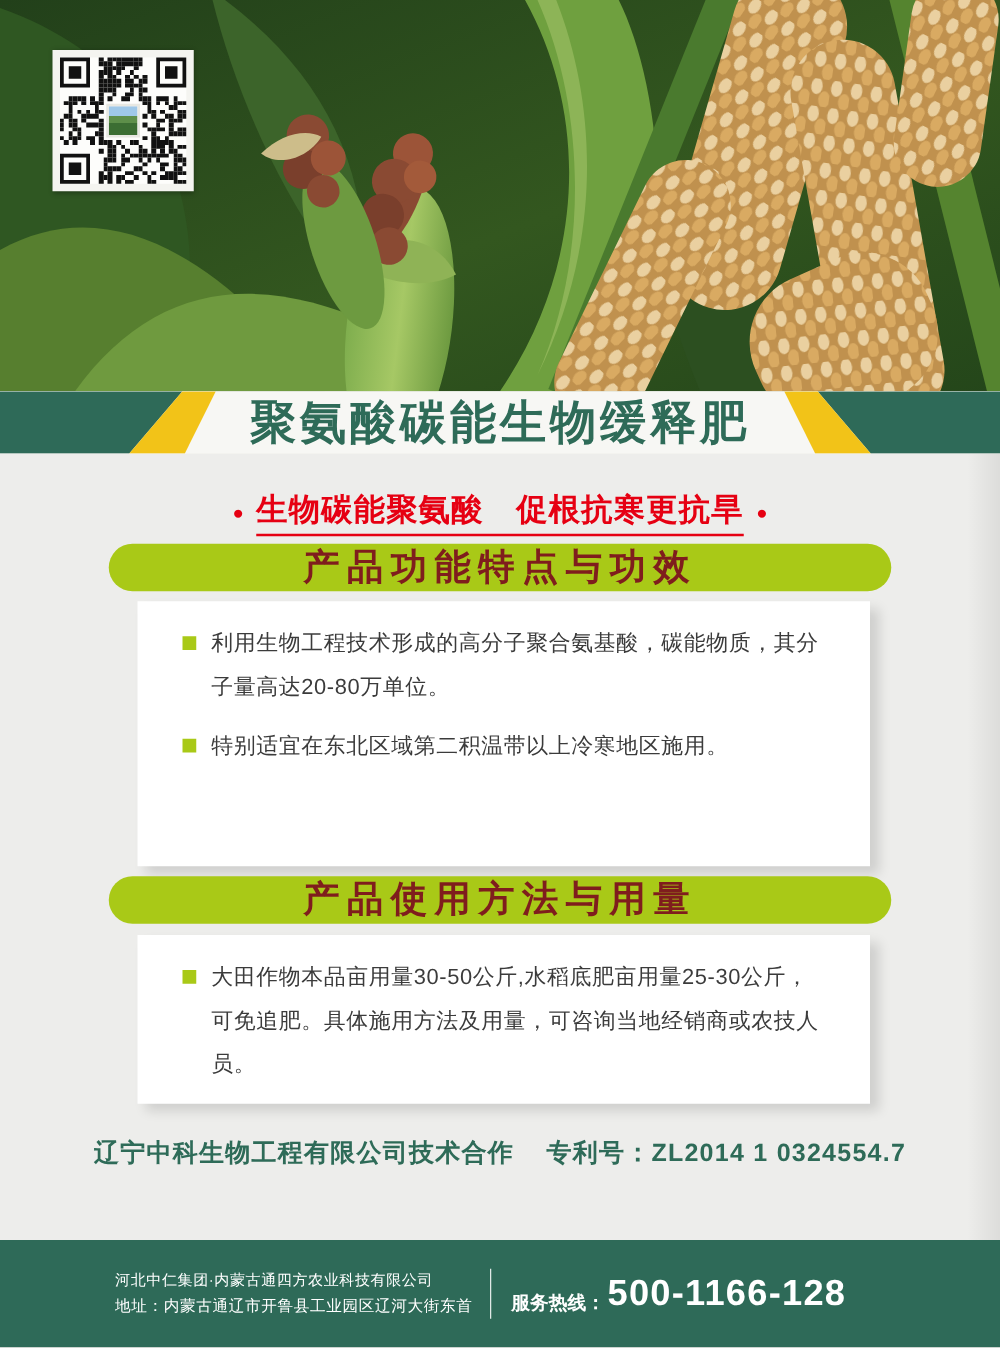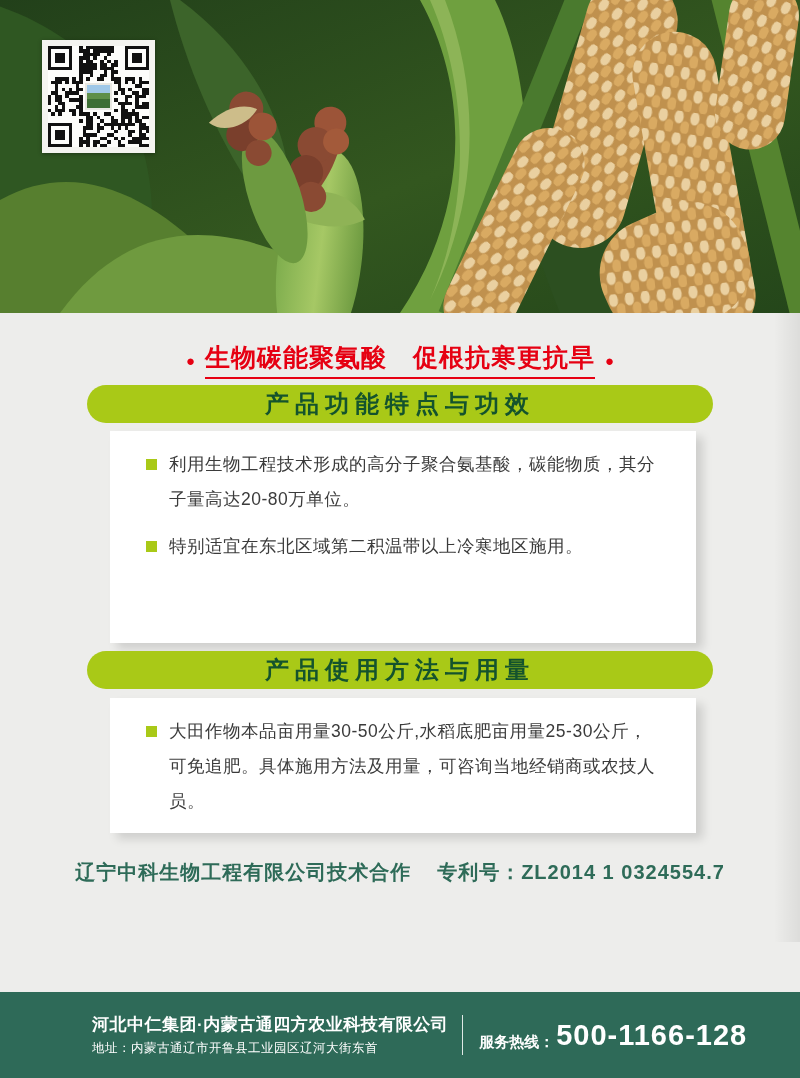--- a/index.html
+++ b/index.html
@@ -445,6 +445,17 @@
     </div>
   </div>
 
+  <div class="title-band">
+    <div class="band-deco left">
+      <div class="deco-green"></div>
+      <div class="deco-yellow"></div>
+    </div>
+    <div class="band-deco right">
+      <div class="deco-green"></div>
+      <div class="deco-yellow"></div>
+    </div>
+    <div class="band-title">聚氨酸碳能生物缓释肥</div>
+  </div>
 
   <div class="body-area">
     <div class="subtitle">

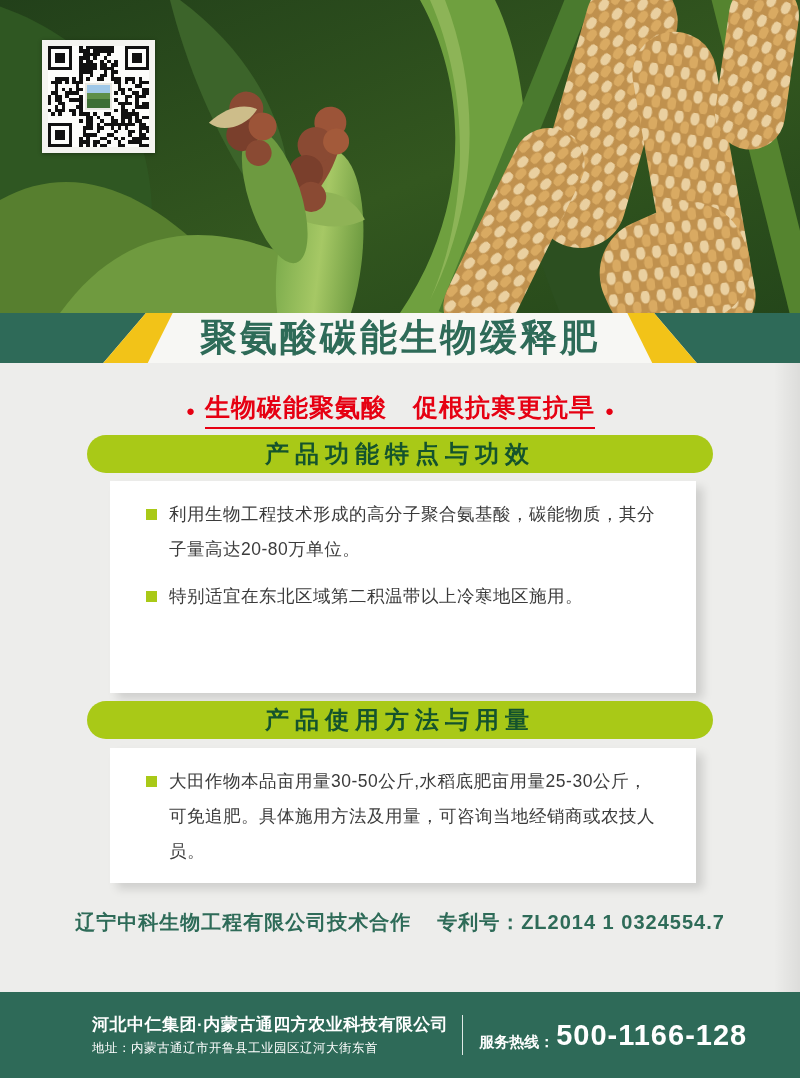--- a/index.html
+++ b/index.html
@@ -46,7 +46,7 @@
 
   .pill { width:626px; height:38px; margin:8px auto 0; border-radius:19px; background:#a9c917;
         display:flex; align-items:center; justify-content:center;
-        color:#14532d; font-weight:bold; font-size:24px; letter-spacing:6px; }
+        color:#7f1d1d; font-weight:bold; font-size:29px; letter-spacing:6px; }
   .pill.second { }
 
   .card { width:586px; margin:8px auto 0; margin-left:110px; background:#ffffff;

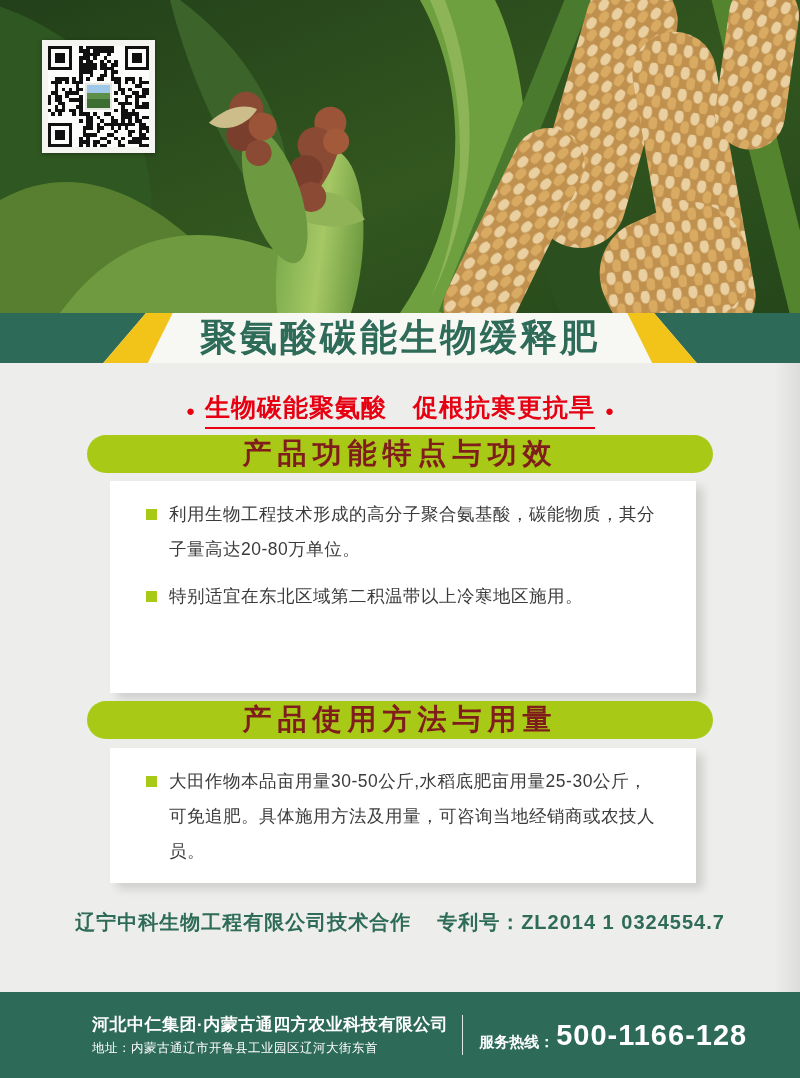--- a/index.html
+++ b/index.html
@@ -75,7 +75,7 @@
   .logo-tagline .rule { width:22px; height:0; border-top:1px solid #fff; margin:0 4px; }
 
   .company-block { margin-left:20px; line-height:1.45; }
-  .company-name { font-size:17px; font-weight:bold; letter-spacing:.5px; }
+  .company-name { font-size:12px; font-weight:normal; letter-spacing:.5px; }
   .company-address { font-size:12.5px; margin-top:2px; letter-spacing:.5px; }
 
   .footer-divider { width:1px; height:40px; background:rgba(255,255,255,.85); margin:0 16px 0 14px; }

